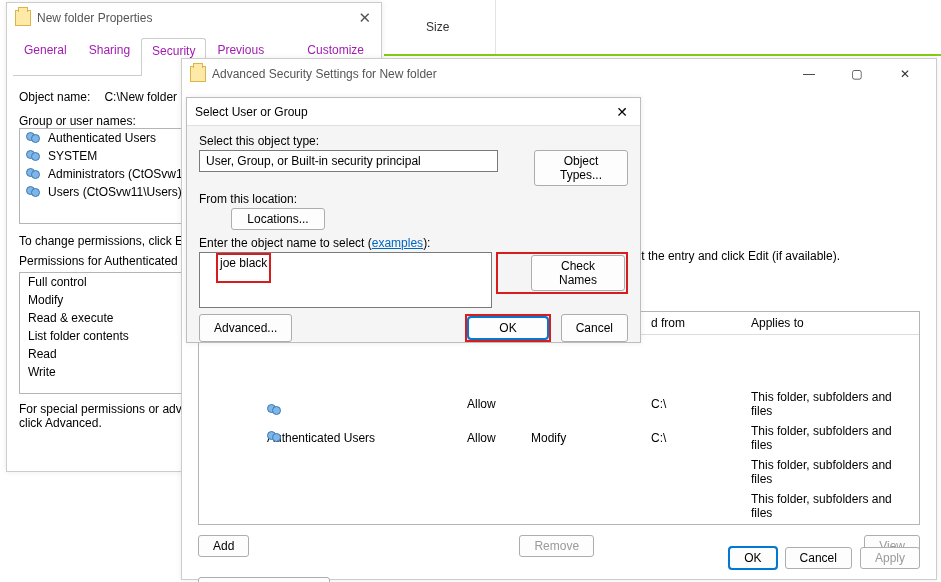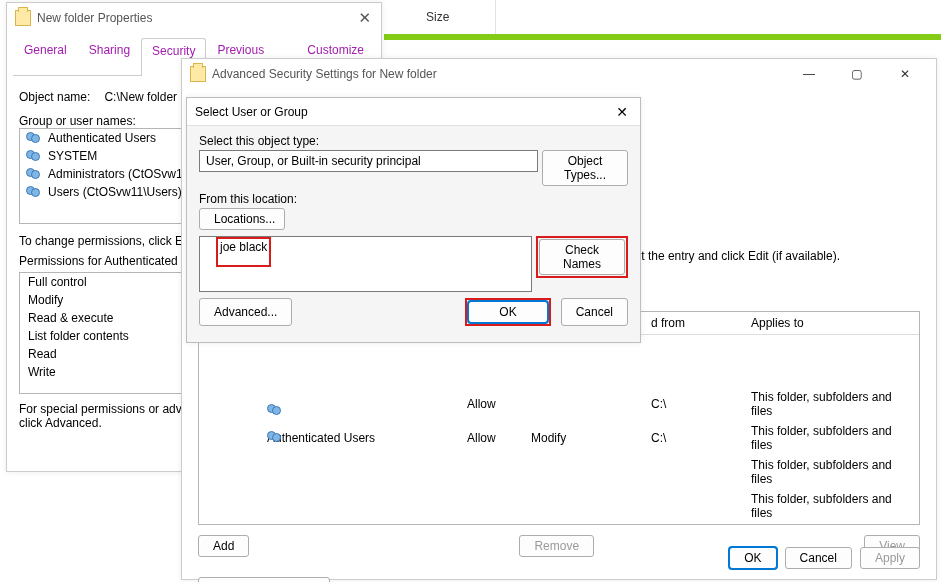--- a/index.html
+++ b/index.html
@@ -51,7 +51,7 @@
   #adv .dlgfooter { position:absolute; right:16px; bottom:10px; display:flex; gap:8px; }
 
   
-  #colstrip { position:absolute; left:384px; top:0; width:557px; height:40px; border-bottom:6px solid #84cc16; background:#fff;text-align:right; }
+  #colstrip { position:absolute; left:384px; top:0; width:557px; height:56px; border-bottom:2px solid #84cc16; background:#fff;text-align:right; }
   #colstrip .cell { position:absolute; top:0; height:100%; display:flex; align-items:center; padding-left:8px; border-right:1px solid #e3e3e3; color:#333; }
 
   

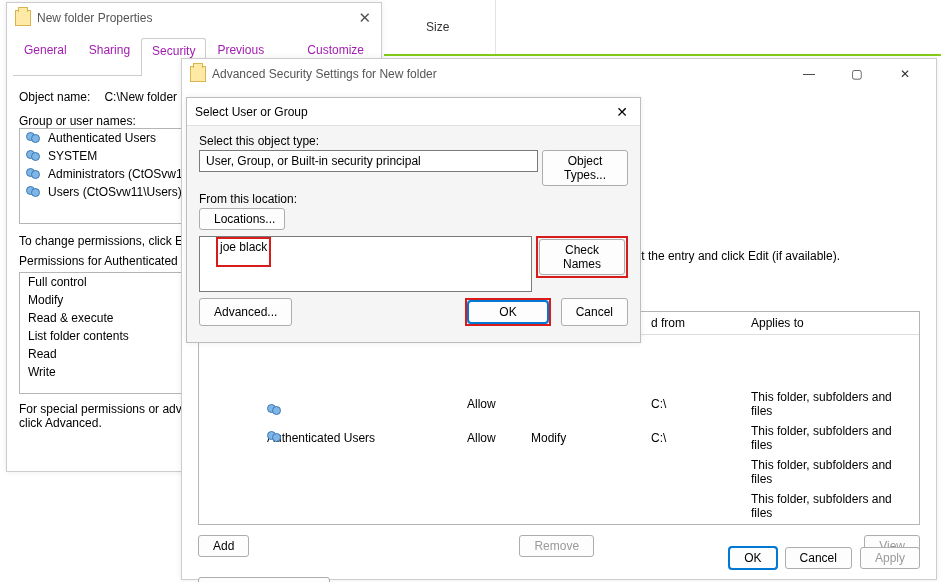--- a/index.html
+++ b/index.html
@@ -64,7 +64,7 @@
   #sel .row2 { display:flex; gap:4px; align-items:flex-start; }
   #sel .tx { flex:1; height:22px; padding:2px 6px; }
   #sel .ta { flex:1; height:56px; padding:2px 18px; line-height:1.2; }
-  #sel .btncol { width:86px; text-align:center; }
+  #sel .btncol { width:94px; text-align:center;margin-left:32px; }
   #sel .lnk { color:#0067c0; text-decoration:underline; }
   #sel .dlgfooter { display:flex; gap:10px; margin-top:6px; }
   #sel .dlgfooter .spacer { flex:1; }

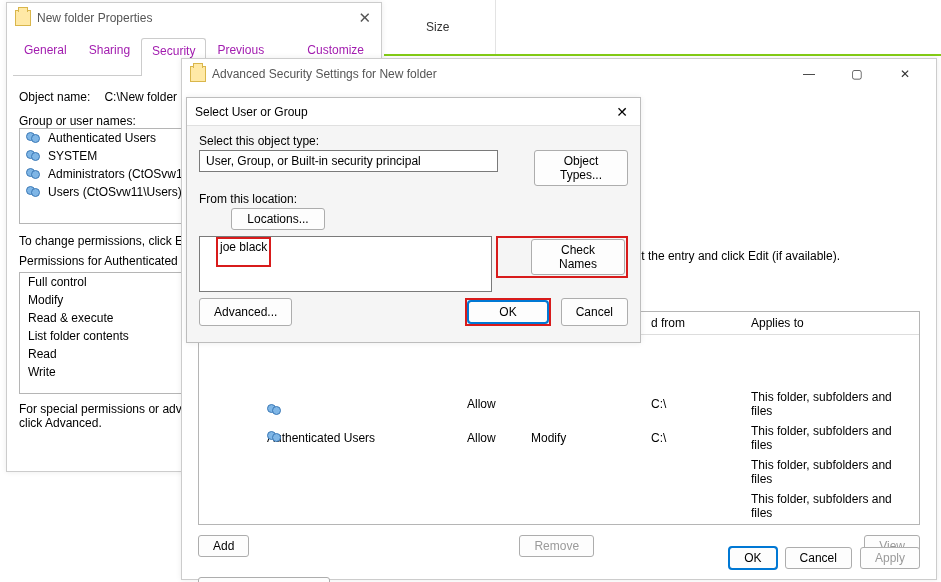--- a/index.html
+++ b/index.html
@@ -237,6 +237,9 @@
       </div>
     </div>
     <div class="fld">
+      <div class="lbl">
+        <span>Enter the object name to select (</span><span class="lnk">examples</span><span>):</span>
+      </div>
       <div class="row2">
         <div class="input ta"><span class="redbox" style="padding:0 2px 10px 2px; display:inline-block; line-height:16px;">joe black</span></div>
         <span class="redwrap"><button class="btn btncol">Check Names</button></span>

